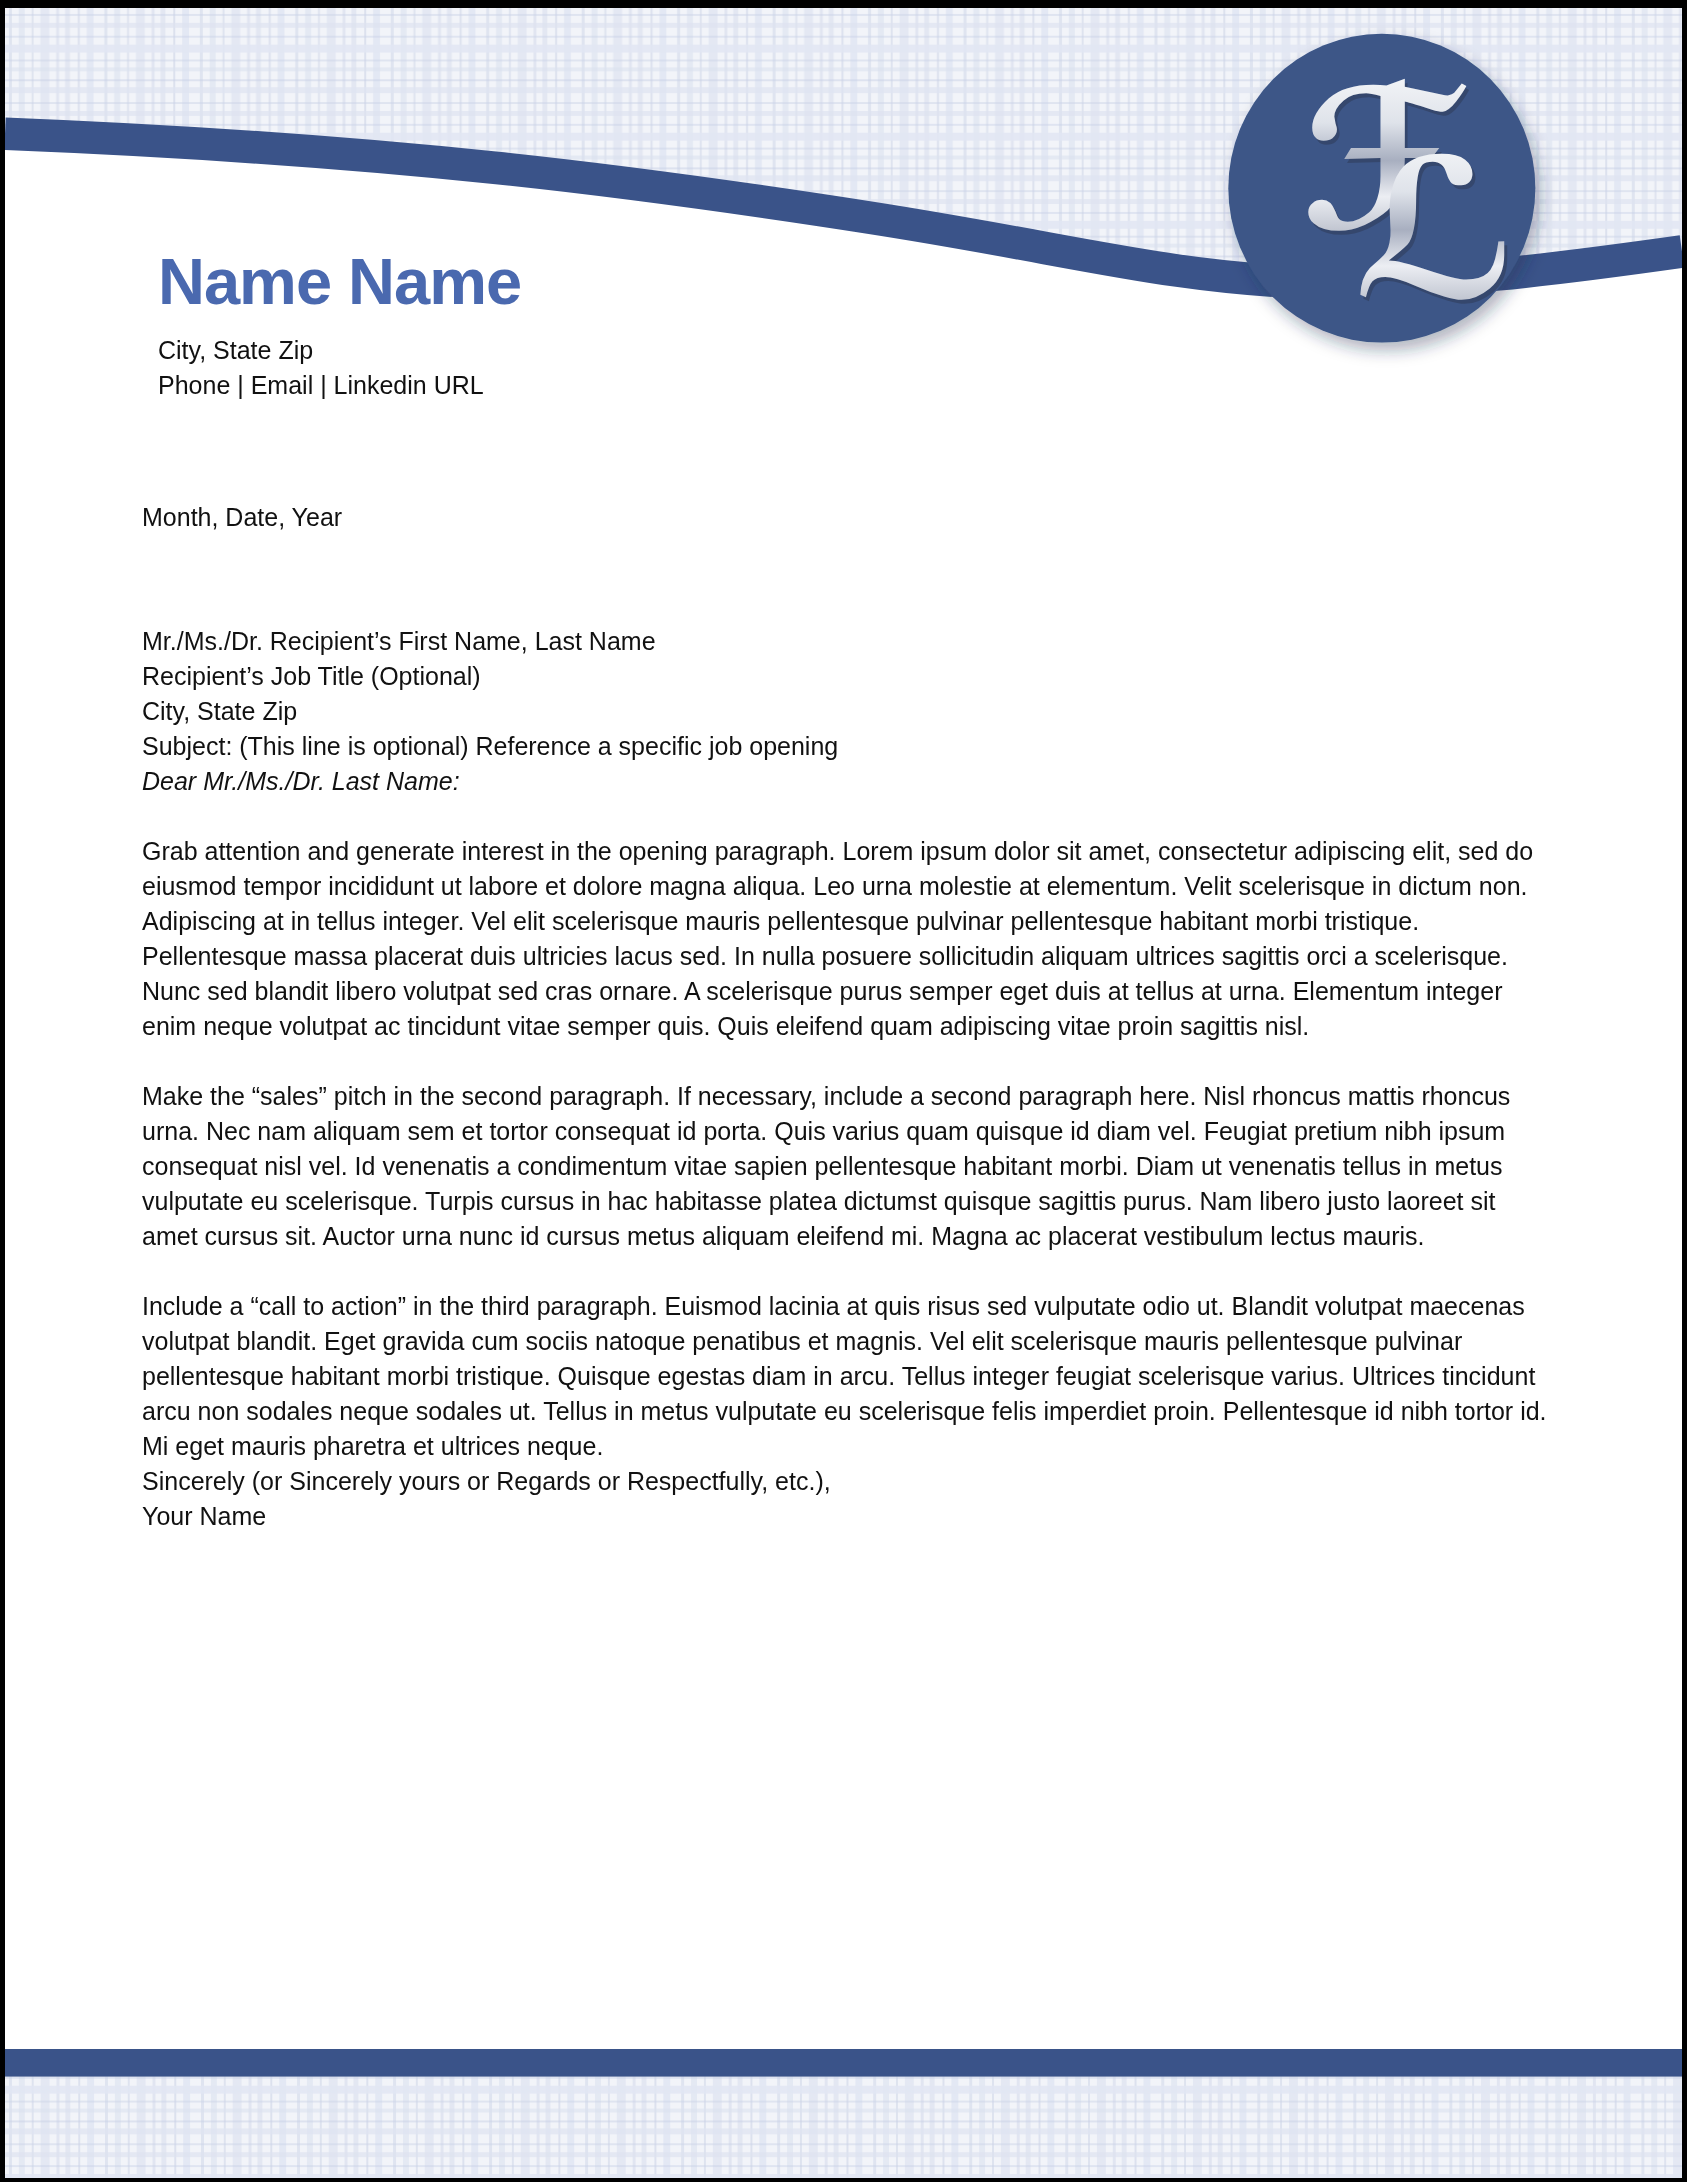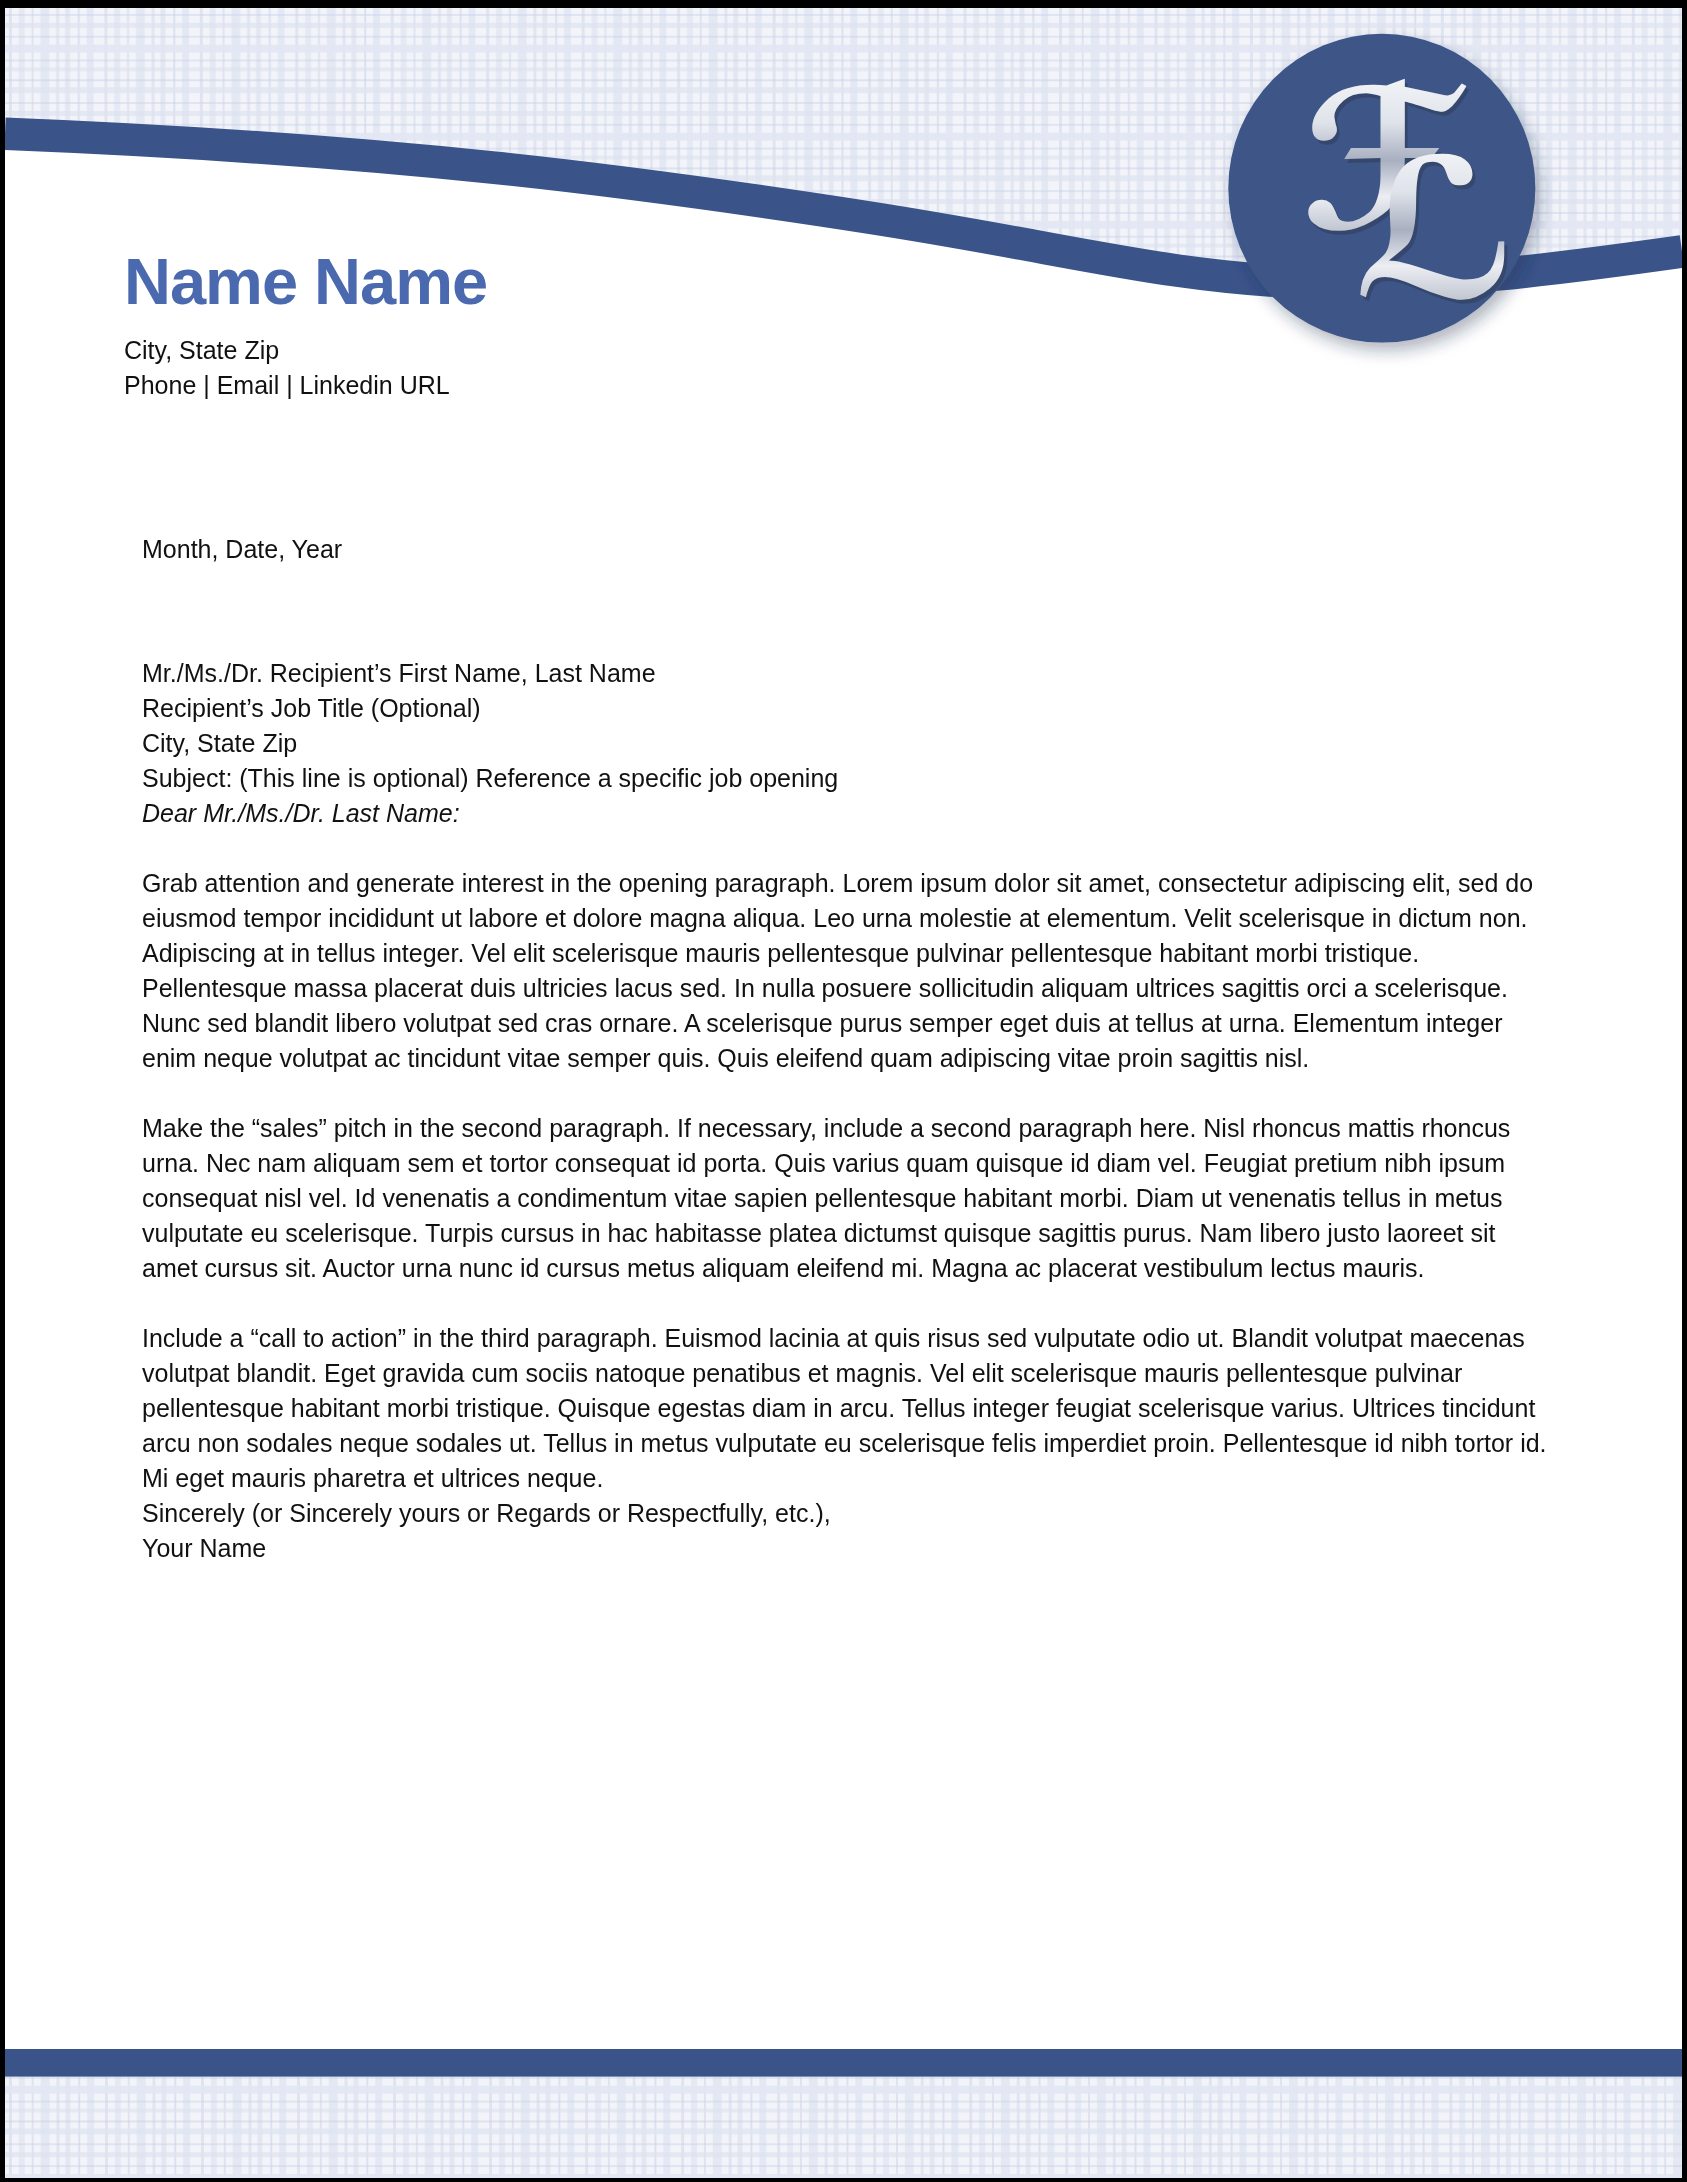--- a/index.html
+++ b/index.html
@@ -27,7 +27,7 @@
     display:block;
   }
   .identity {
-    position:absolute; left:119px; top:238px;
+    position:absolute; left:153px; top:238px;
   }
   .identity h1 {
     margin:0;

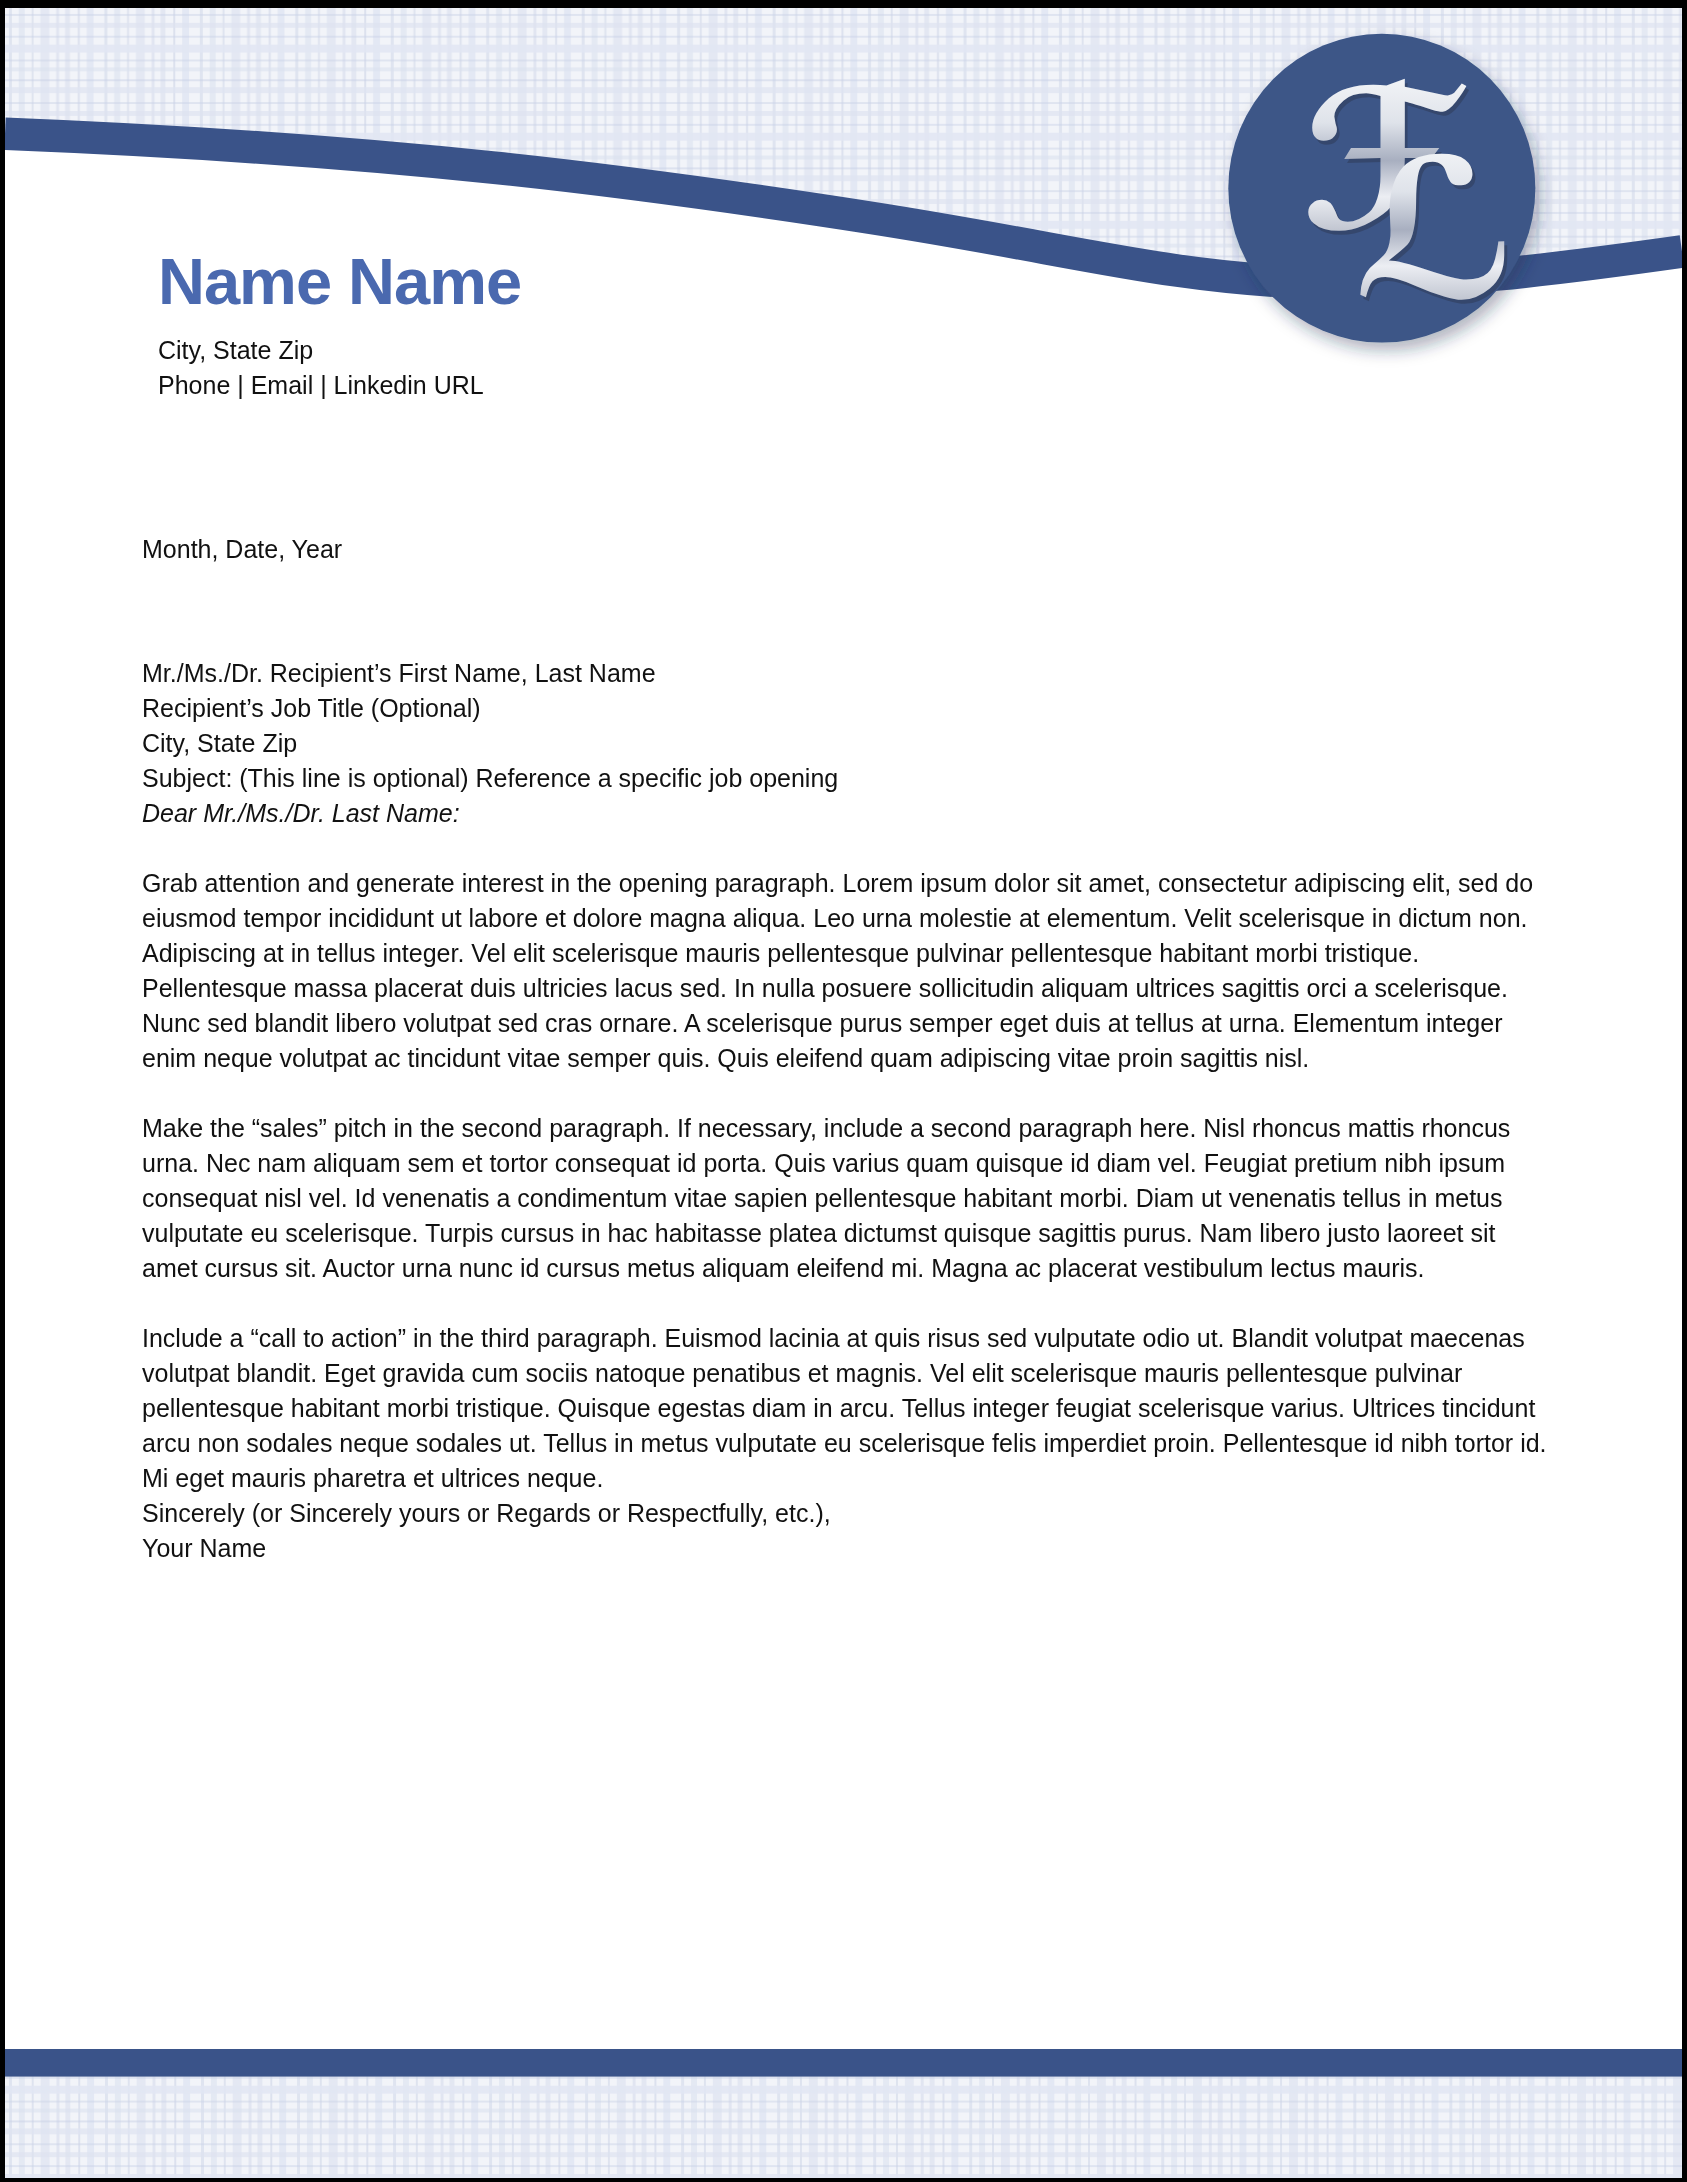--- a/index.html
+++ b/index.html
@@ -44,7 +44,7 @@
     color:var(--text-black,#111);
   }
   .letter-body {
-    position:absolute; left:137px; top:524px;
+    position:absolute; left:137px; top:492px;
     width:1410px;
     font-size:25px;
     line-height:35px;

